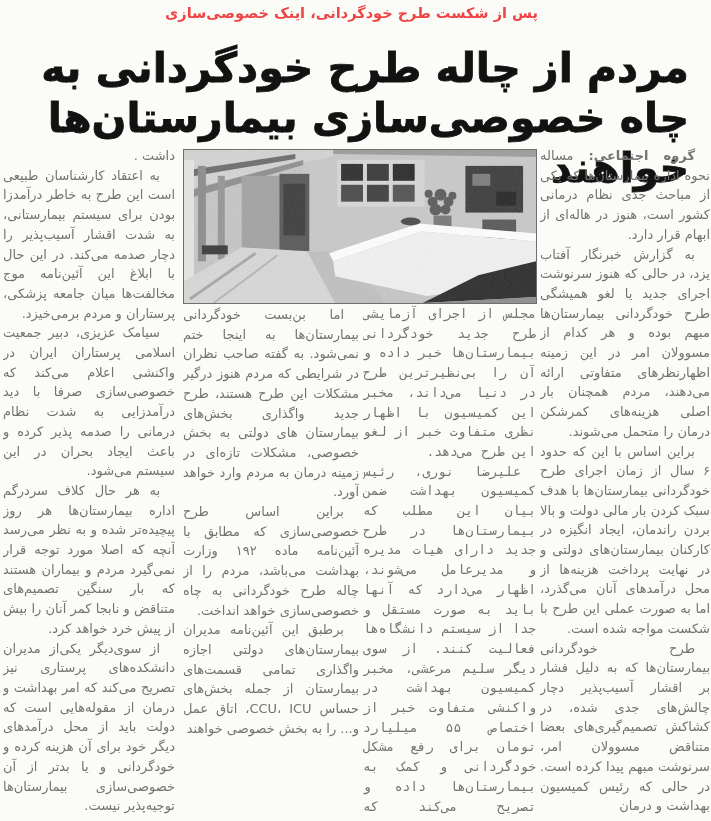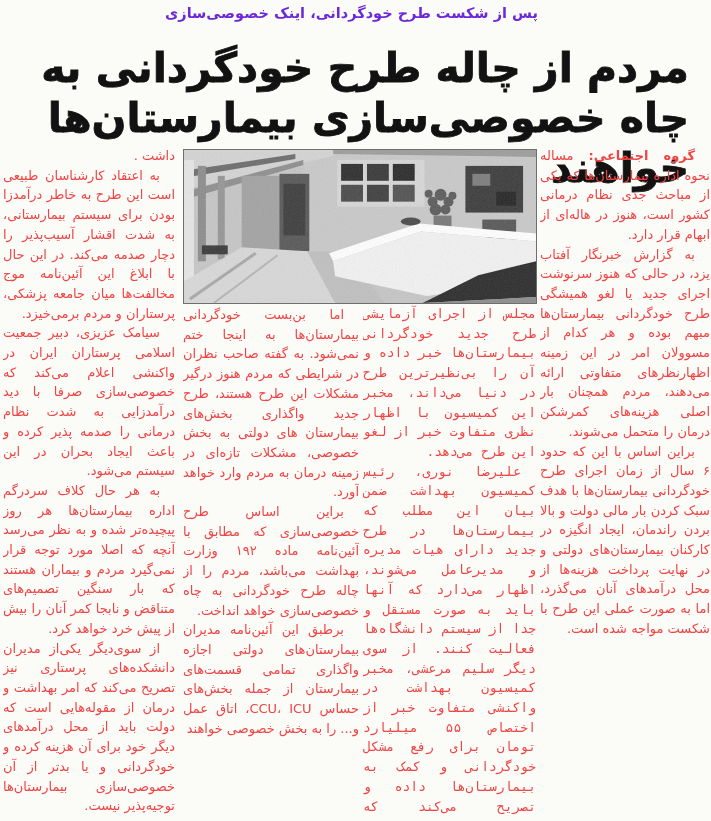--- a/index.html
+++ b/index.html
@@ -11,7 +11,7 @@
   .kicker{
     position:absolute;left:186px;top:5px;width:352px;
     font-size:14.5px;font-weight:bold;direction:rtl;text-align:right;
-    white-space:nowrap;color:#6d28d9;
+    white-space:nowrap;color:#ef4444;
   }
   .headline{
     position:absolute;top:32px;left:6px;right:11px;margin:11px;

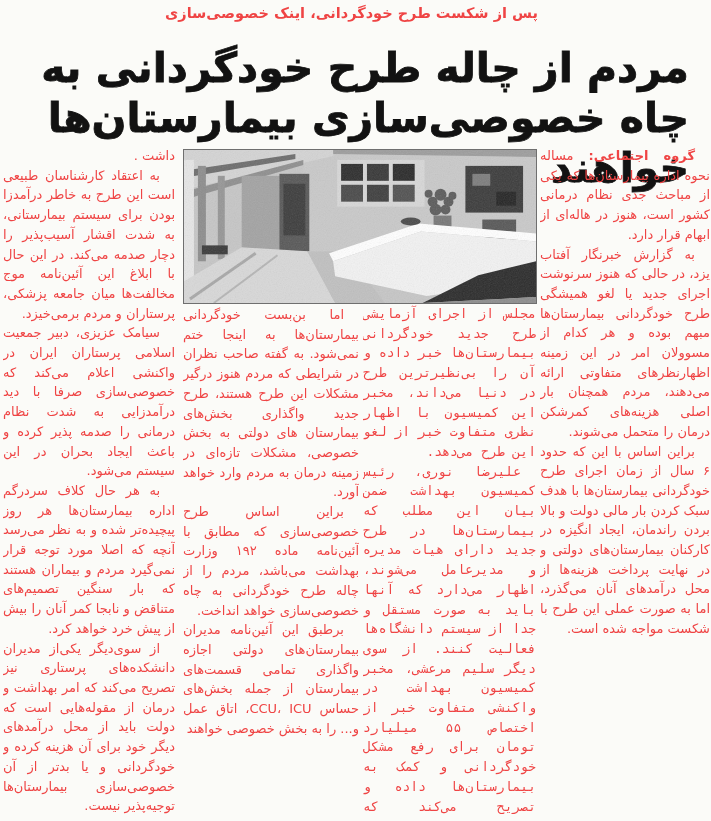--- a/index.html
+++ b/index.html
@@ -27,7 +27,7 @@
   .photo svg{display:block;width:100%;height:100%;}
   .col{
     position:absolute;direction:rtl;text-align:justify;
-    font-size:13px;line-height:19.7px;color:#ef4444;
+    font-size:13px;line-height:19.7px;color:#737373;
     overflow:hidden;
   }
   .col1{left:540px;top:146px;width:170px;height:668px;}

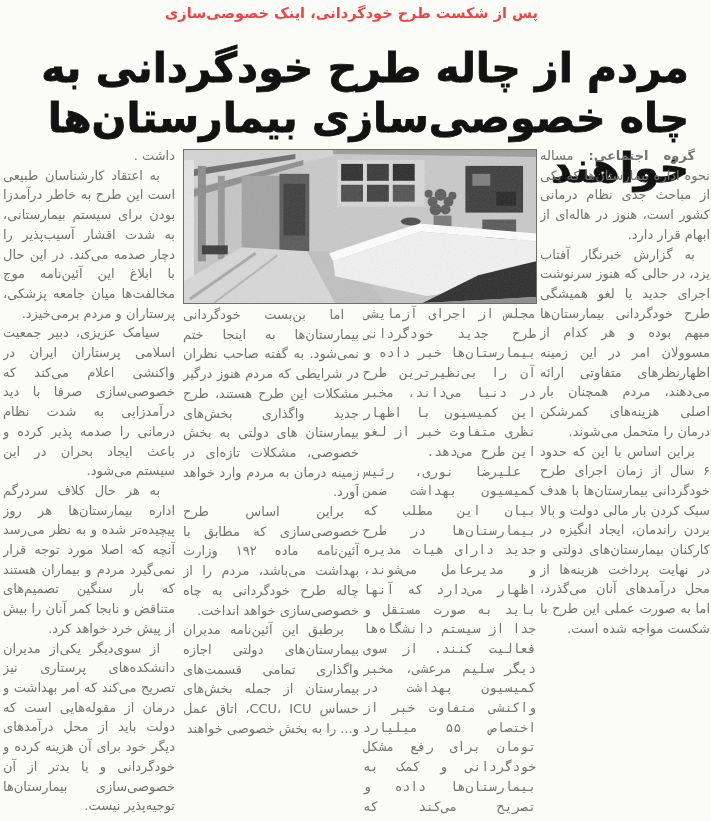--- a/index.html
+++ b/index.html
@@ -120,6 +120,7 @@
       <p class="para indent"><b class="lead">گروه اجتماعی: </b>مساله نحوه اداره بیمارستان‌ها که یکی از مباحث جدی نظام درمانی کشور است، هنوز در هاله‌ای از ابهام قرار دارد.</p>
       <p class="para indent">به گزارش خبرنگار آفتاب یزد، در حالی که هنوز سرنوشت اجرای جدید یا لغو همیشگی طرح خودگردانی بیمارستان‌ها مبهم بوده و هر کدام از مسوولان امر در این زمینه اظهارنظرهای متفاوتی ارائه می‌دهند، مردم همچنان بار اصلی هزینه‌های کمرشکن درمان را متحمل می‌شوند.</p>
       <p class="para indent">براین اساس با این که حدود ۶ سال از زمان اجرای طرح خودگردانی بیمارستان‌ها با هدف سبک کردن بار مالی دولت و بالا بردن راندمان، ایجاد انگیزه در کارکنان بیمارستان‌های دولتی و در نهایت پرداخت هزینه‌ها از محل درآمدهای آنان می‌گذرد، اما به صورت عملی این طرح با شکست مواجه شده است.</p>
+      <p class="para indent">طرح خودگردانی بیمارستان‌ها که به دلیل فشار بر اقشار آسیب‌پذیر دچار چالش‌های جدی شده، در کشاکش تصمیم‌گیری‌های بعضا متناقض مسوولان امر، سرنوشت مبهم پیدا کرده است. در حالی که رئیس کمیسیون بهداشت و درمان</p>
     </div>
   <div class="col col2">
       <p class="para">مجلس از اجرای آزمایشی طرح جدید خودگردانی بیمارستان‌ها خبر داده و آن را بی‌نظیرترین طرح در دنیا می‌داند، مخبر این کمیسیون با اظهار نظری متفاوت خبر از لغو این طرح می‌دهد.</p>

